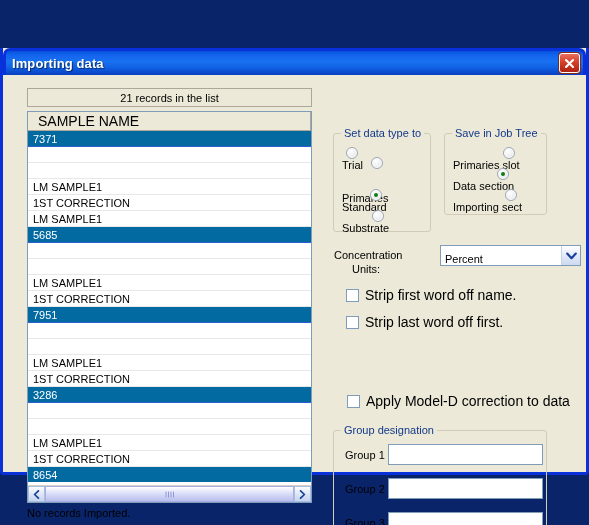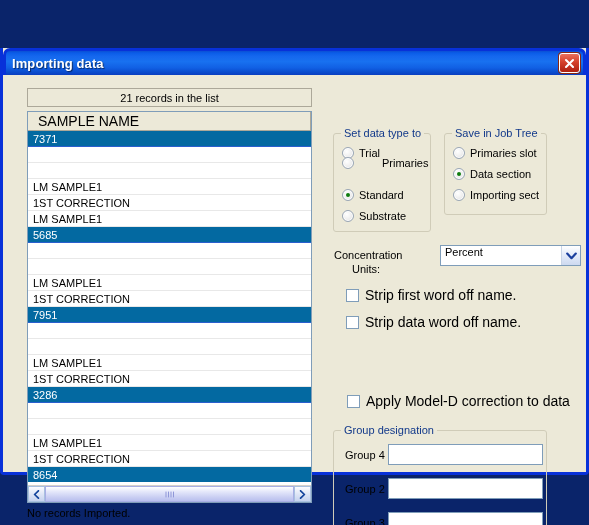--- a/index.html
+++ b/index.html
@@ -215,9 +215,10 @@
   .radio-row {
     position: absolute;
     display: flex;
-    align-items: center;
-    cursor: pointer;
-    white-space: nowrap;
+    align-items: flex-end;
+    cursor: pointer;
+    white-space: nowrap;
+    flex-direction: column;
   }
   .radio {
     width: 12px; height: 12px;

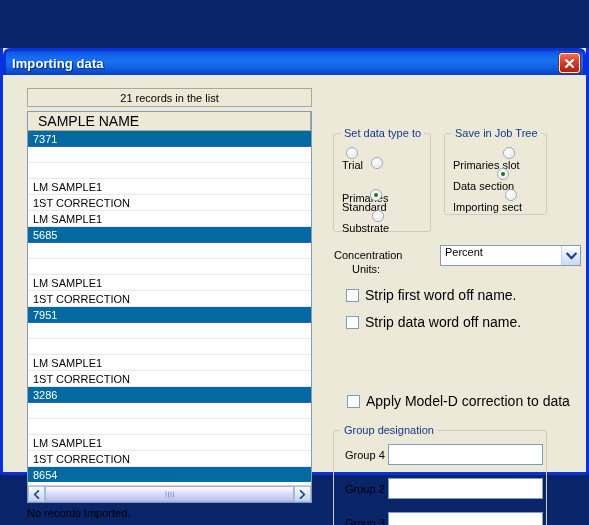--- a/index.html
+++ b/index.html
@@ -277,7 +277,7 @@
     background: #ffffff;
     border: 1px solid #7f9db9;
     display: flex;
-    align-items: flex-start;
+    align-items: flex-end;
     cursor: pointer;
   }
   .combo-value {

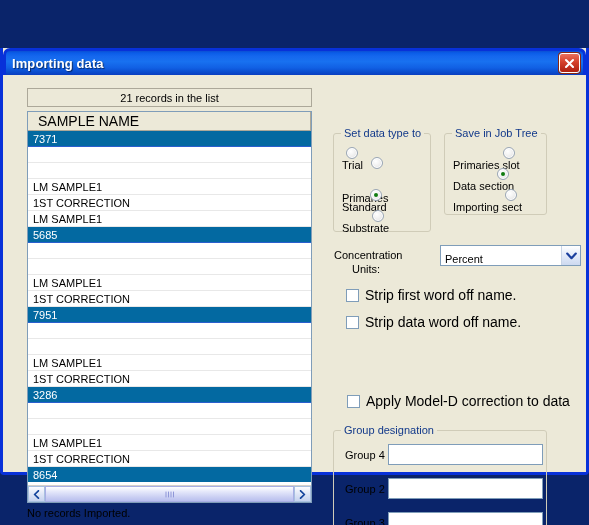--- a/index.html
+++ b/index.html
@@ -464,7 +464,7 @@
     </div>
     <div class="check-row" style="left:343px; top:239px;">
       <span class="checkbox"></span>
-      <span class="check-label">Strip data word off name.</span>
+      <span class="check-label">Strip last word off first.</span>
     </div>
     <div class="check-row" style="left:344px; top:318px;">
       <span class="checkbox"></span>

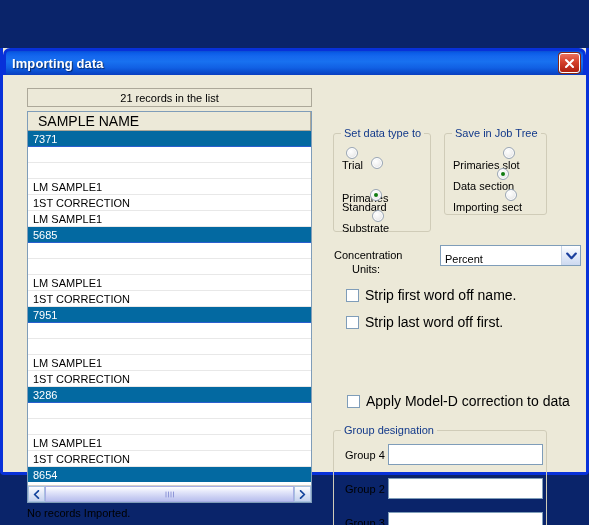--- a/index.html
+++ b/index.html
@@ -474,7 +474,7 @@
     <div class="groupbox" id="gb-groupdes">
       <span class="gb-title">Group designation</span>
 
-      <span class="grp-label" style="left:11px; top:18px;">Group 4</span>
+      <span class="grp-label" style="left:11px; top:18px;">Group 1</span>
       <input class="grp-input" style="left: 54px; top: 13px;" type="text" value="">
 
       <span class="grp-label" style="left:11px; top:52px;">Group 2</span>

